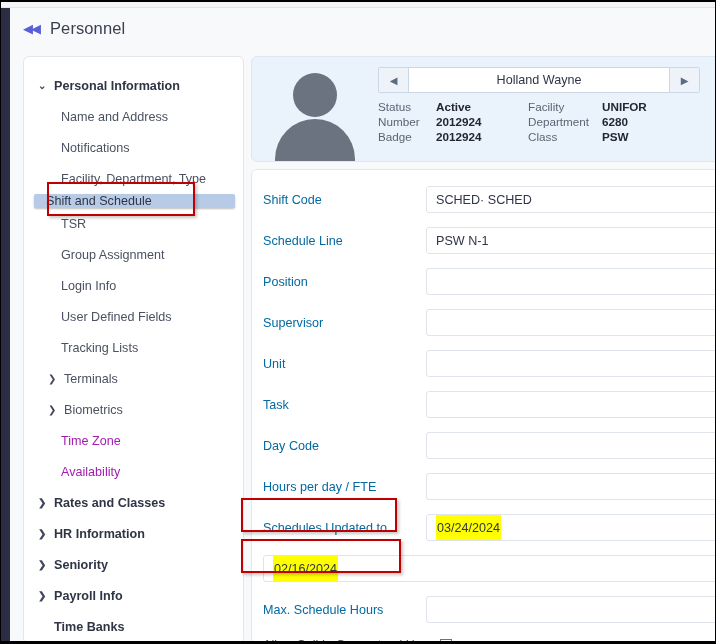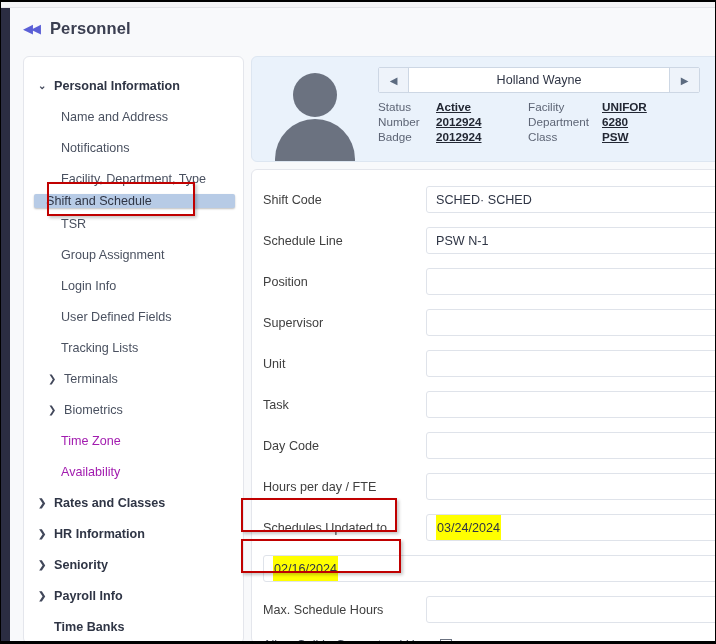--- a/index.html
+++ b/index.html
@@ -72,7 +72,7 @@
   #page-title {
     margin-left: 6px;
     font-size: 16.5px;
-    font-weight: bold;
+    font-weight: normal;
     color: #3b3f51;
     letter-spacing: .1px;
   }

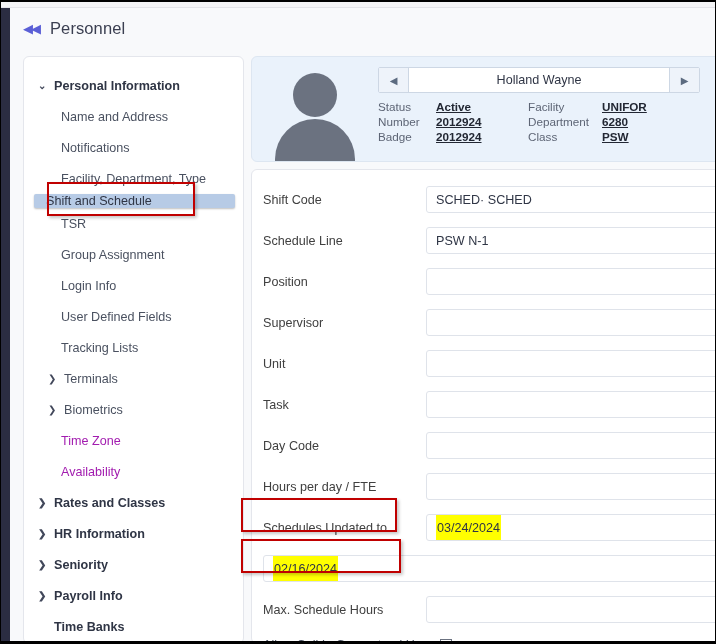--- a/index.html
+++ b/index.html
@@ -205,7 +205,7 @@
     font-size: 11.7px;
   }
   .meta-k { color: #5d6575; }
-  .meta-v { color: #222733; font-weight: bold; text-decoration: underline; }
+  .meta-v { color: #222733; font-weight: bold; }
 
   
   #form-card {

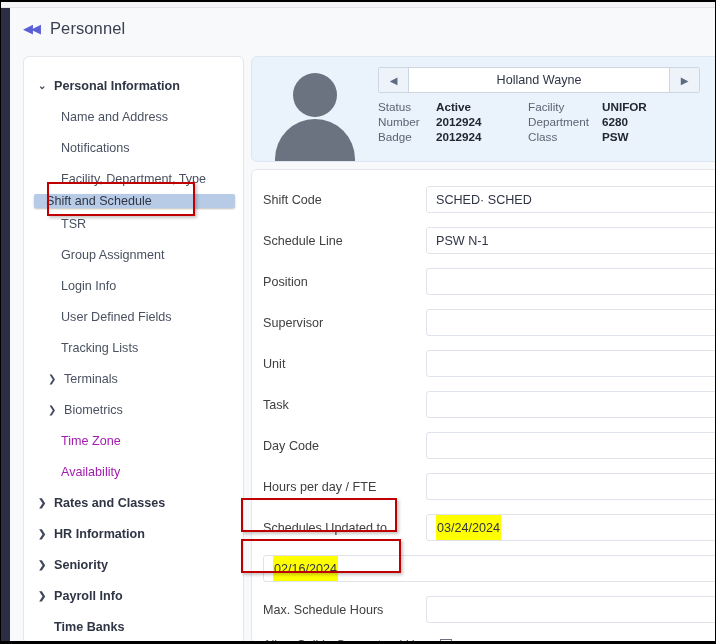--- a/index.html
+++ b/index.html
@@ -228,7 +228,7 @@
     width: 163px;
     flex: 0 0 auto;
     font-size: 12.6px;
-    color: #404040;
+    color: #0369a1;
     white-space: nowrap;
   }
   .form-input {

